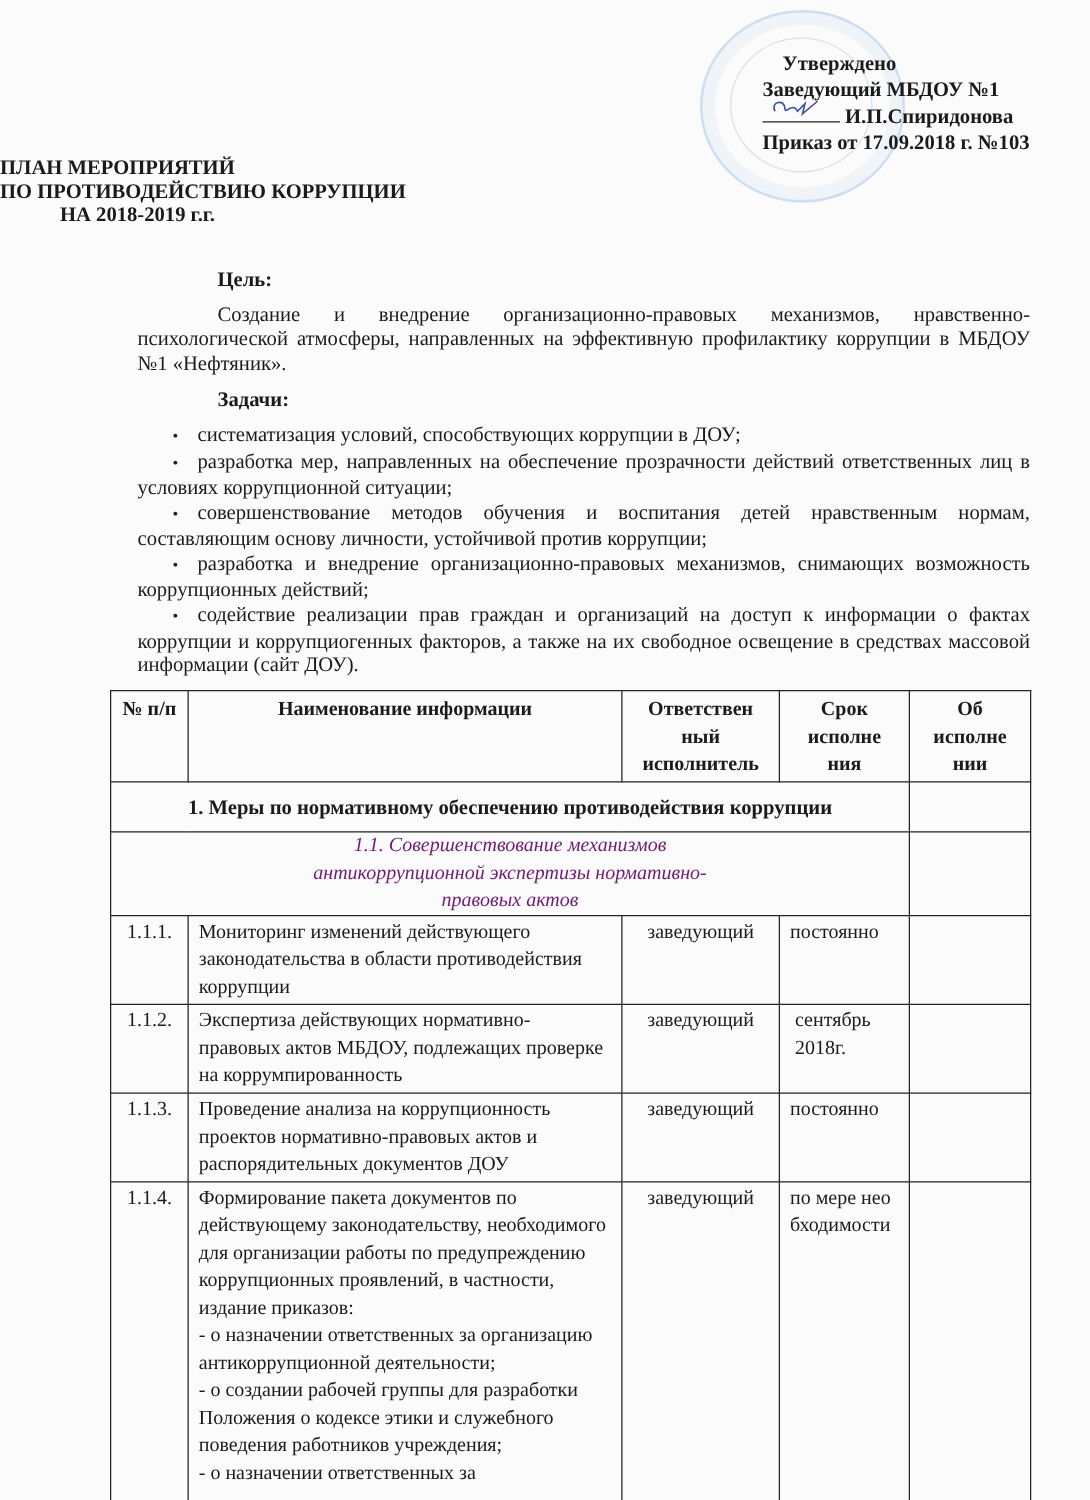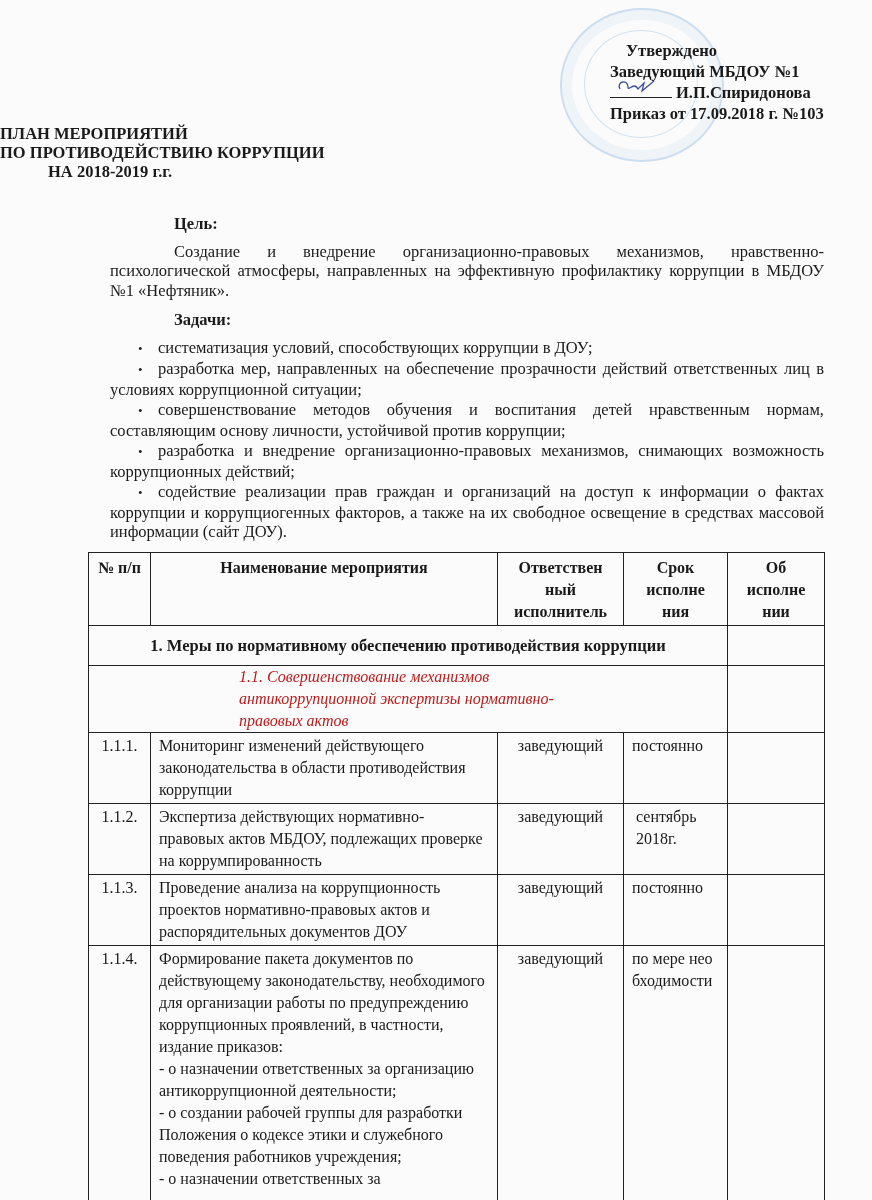--- a/index.html
+++ b/index.html
@@ -116,7 +116,7 @@
   <tbody>
       <tr class="hdr">
     <th class="num-h">№ п/п</th>
-    <th>Наименование мероприятия</th>
+    <th>Наименование информации</th>
     <th>Ответствен ный исполнитель</th>
     <th>Срок исполне ния</th>
     <th>Об исполне нии</th>

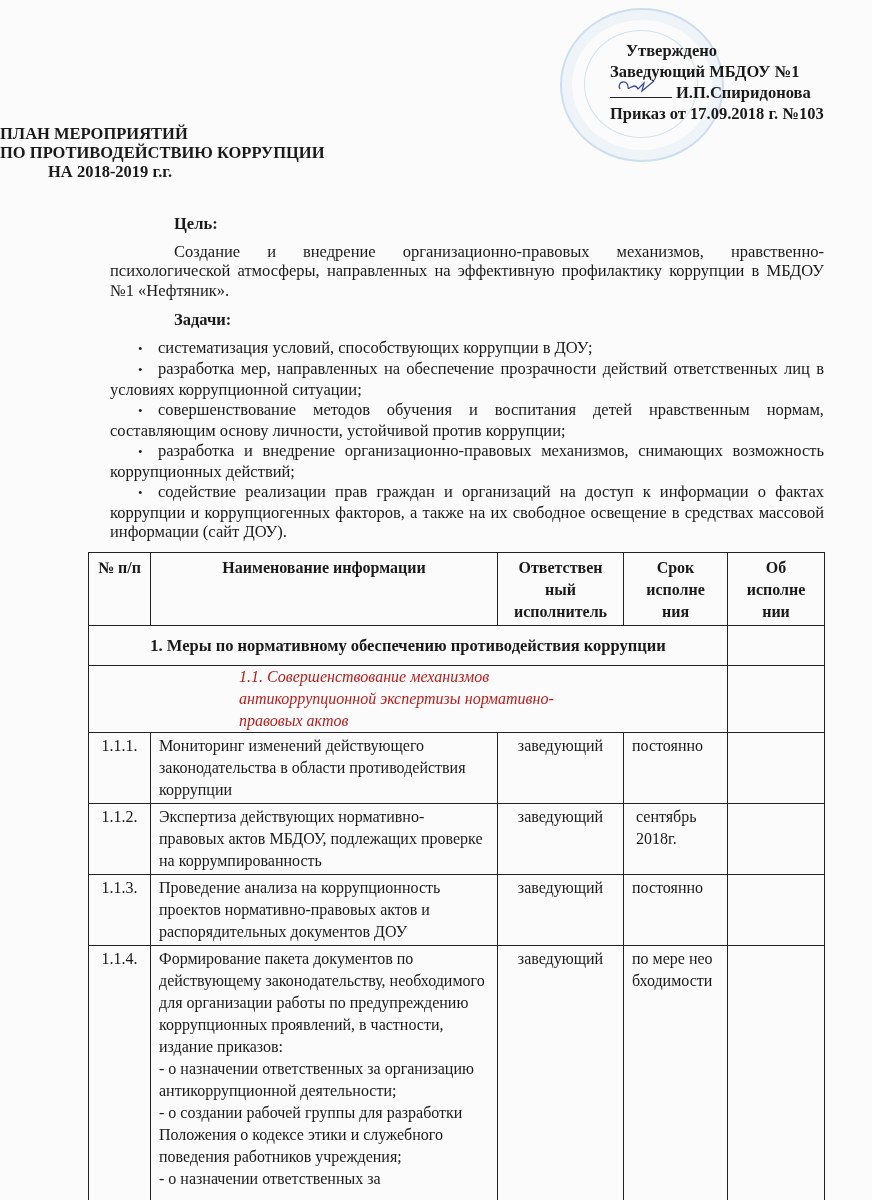--- a/index.html
+++ b/index.html
@@ -59,7 +59,7 @@
   .c1 { width: 62px; } .c2 { width: 347px; } .c3 { width: 126px; } .c4 { width: 104px; } .c5 { width: 97px; }
   tr.hdr { height: 70px; }
   tr.sec td { height: 35px; font-weight: bold; text-align: center; vertical-align: middle; font-size: 16.5px;}
-  tr.sub td { height: 51px; font-style: italic; text-align: left; vertical-align: middle; color: #b91c1c; }
+  tr.sub td { height: 51px; font-style: italic; text-align: center; vertical-align: middle; color: #701a75; }
   td.n { text-align: center; }
   td.resp { text-align: center; }
   td.due { text-align: left; }

